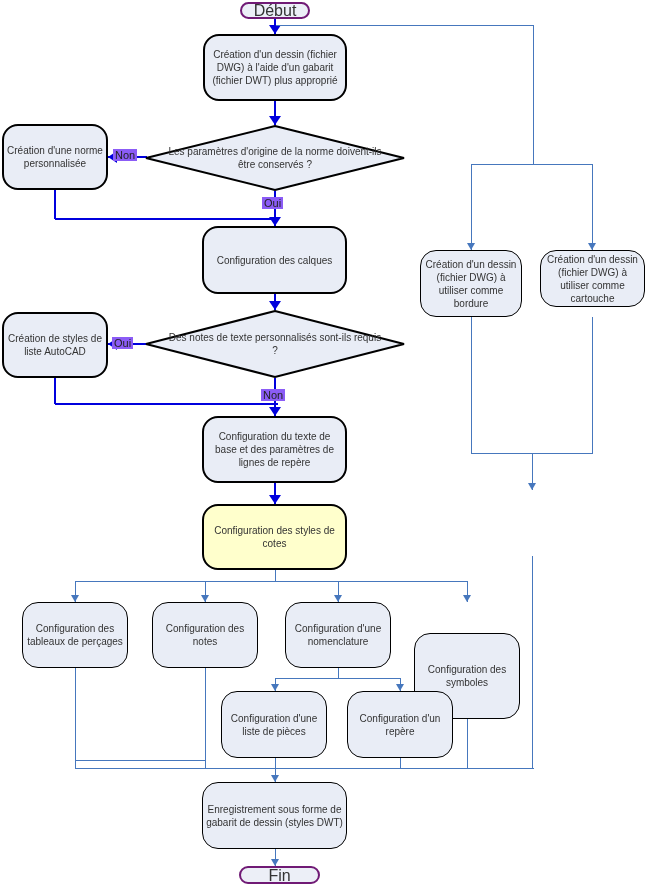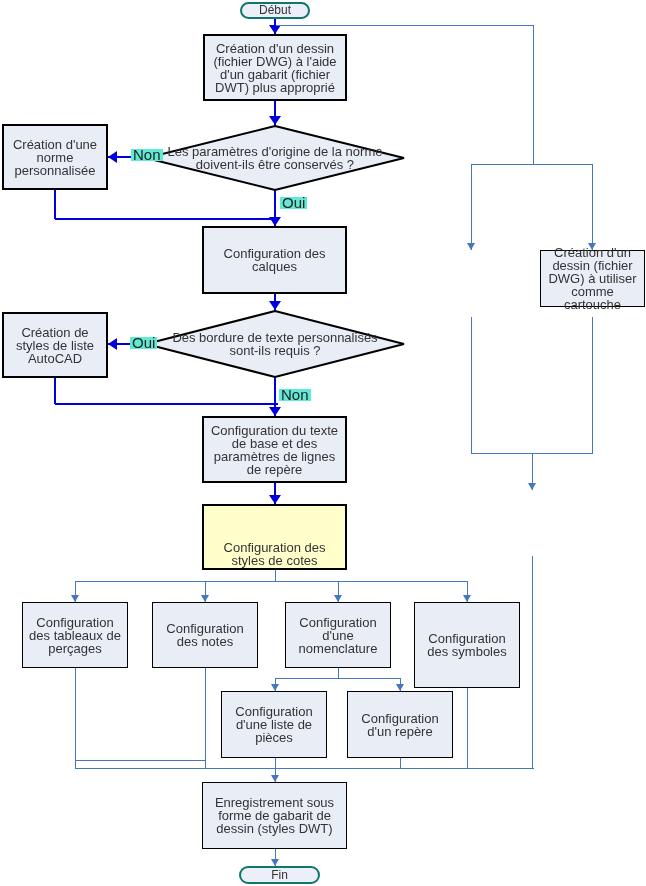--- a/index.html
+++ b/index.html
@@ -16,7 +16,7 @@
   .box{background:#E9EDF6;border:1px solid #000000;}
   .box.main{border-width:2px;}
   .box.highlight{background:#FFFFCC;border-width:2px;align-items:flex-end;}
-  .capsule{background:#ECEFF7;border:2px solid #0f766e;border-radius:10px;font-size:12px;}
+  .capsule{background:#ECEFF7;border:2px solid #701a75;border-radius:10px;font-size:16px;}
   .diamond{background:transparent;border:none;}
   .diamond svg{position:absolute;left:0;top:0;}
   .diamond .lbl{position:relative;width:84%;z-index:2;}

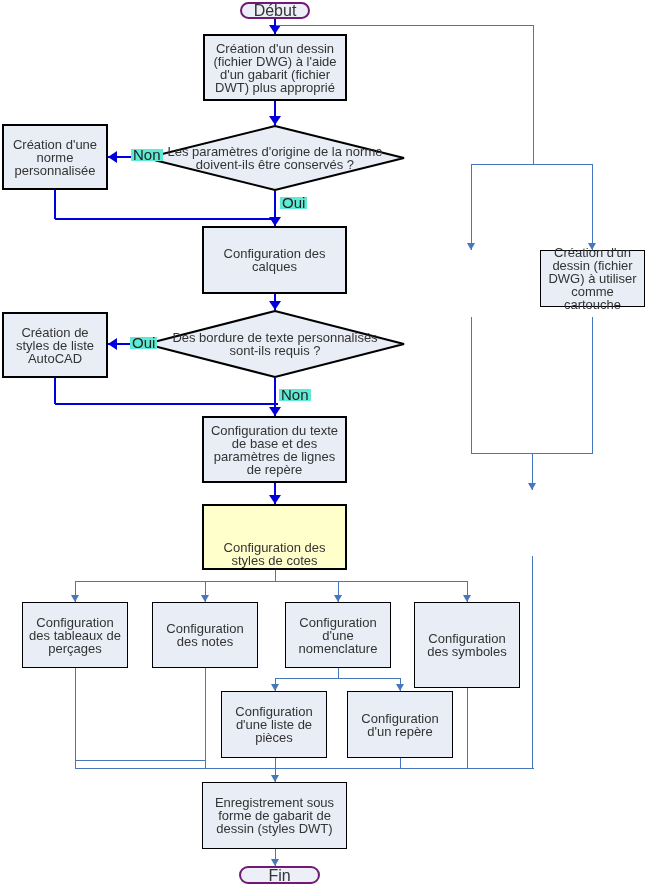--- a/index.html
+++ b/index.html
@@ -10,7 +10,7 @@
   .node{
     position:absolute;display:flex;align-items:center;justify-content:center;
     box-sizing:border-box;text-align:center;color:#333333;
-    font-size:13px;line-height:13px;
+    font-size:10px;line-height:13px;border-radius:16px;
   }
   .node .lbl{display:block;padding:1px 3px;}
   .box{background:#E9EDF6;border:1px solid #000000;}

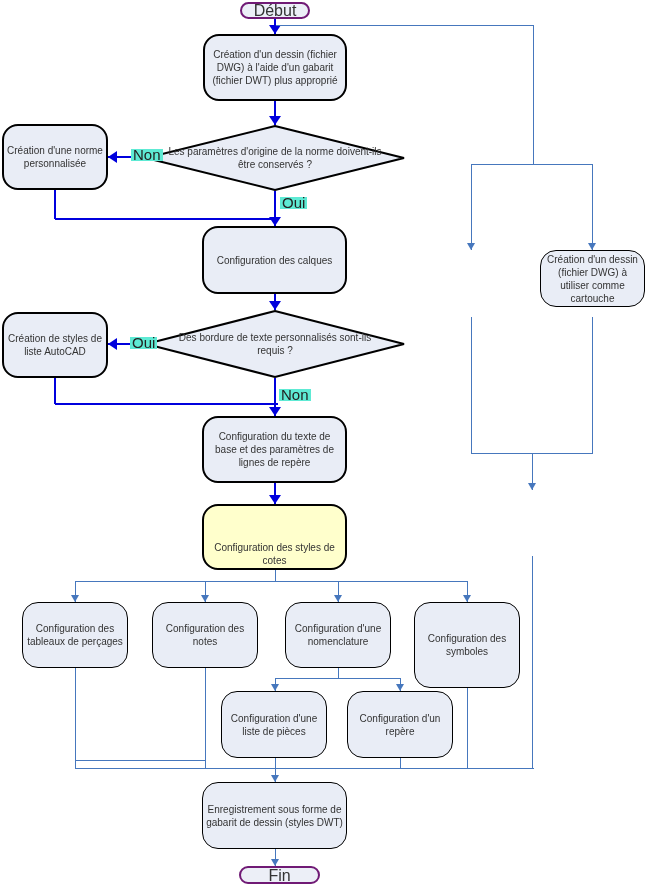--- a/index.html
+++ b/index.html
@@ -25,8 +25,8 @@
   .seg.secondary{background:#4677BD;}
   .arrow{position:absolute;width:0;height:0;}
   .flowlabel{
-    position:absolute;color:#222222;font-size:15px;line-height:12px;
-    background:#5eead4;padding:0 2px;z-index:3;margin-left:18px;
+    position:absolute;color:#222222;font-size:11px;line-height:12px;
+    background:#8b5cf6;padding:0 2px;z-index:3;
   }
 </style>
 </head>

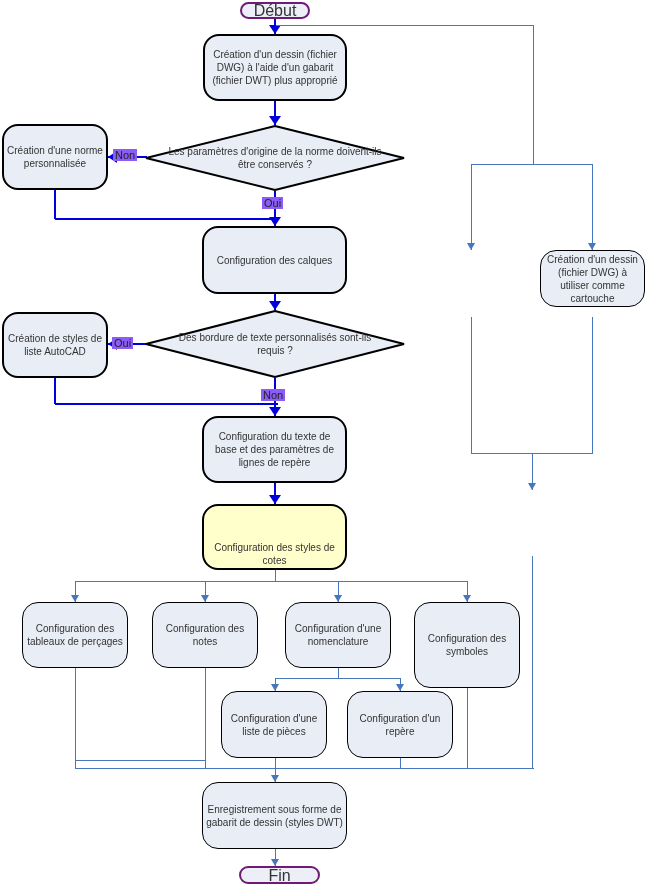--- a/index.html
+++ b/index.html
@@ -111,6 +111,9 @@
     <div class="node box main" style="left: 2px; top: 124px; width: 106px; height: 66px;">
       <span class="lbl">Création d'une norme personnalisée</span>
     </div>
+    <div class="node box " style="left: 420px; top: 250px; width: 102px; height: 67px;">
+      <span class="lbl">Création d'un dessin (fichier DWG) à utiliser comme bordure</span>
+    </div>
     <div class="node box " style="left: 540px; top: 250px; width: 105px; height: 57px;">
       <span class="lbl">Création d'un dessin (fichier DWG) à utiliser comme cartouche</span>
     </div>

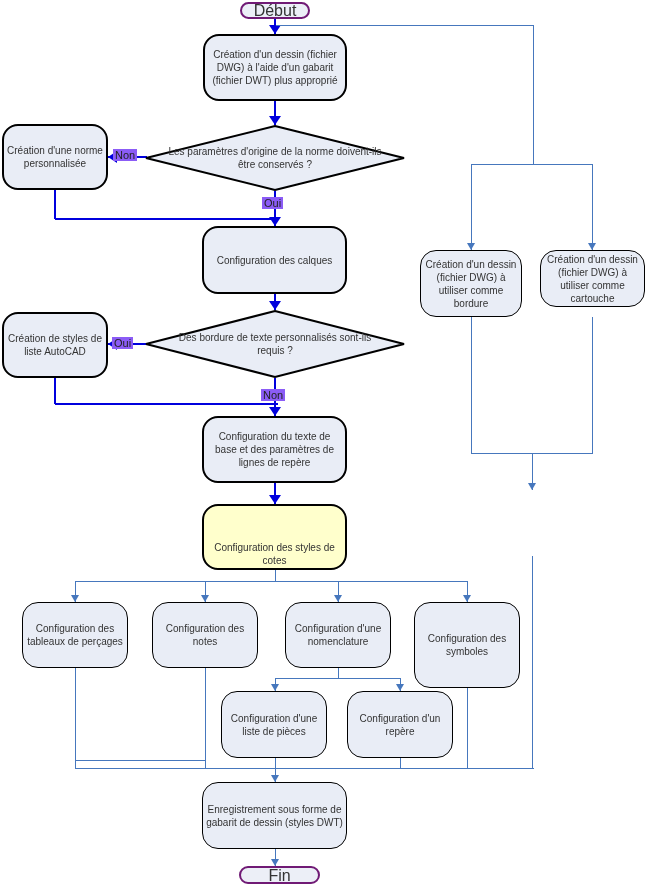--- a/index.html
+++ b/index.html
@@ -121,7 +121,7 @@
       <svg width="260" height="68">
         <polygon points="130,1 259,34 130,67 1,34" fill="#E9EDF6" stroke="#000000" stroke-width="2"></polygon>
       </svg>
-      <span class="lbl">Des bordure de texte personnalisés sont-ils requis ?</span>
+      <span class="lbl">Des notes de texte personnalisés sont-ils requis ?</span>
     </div>
     <div class="node box main" style="left: 2px; top: 312px; width: 106px; height: 66px;">
       <span class="lbl">Création de styles de liste AutoCAD</span>

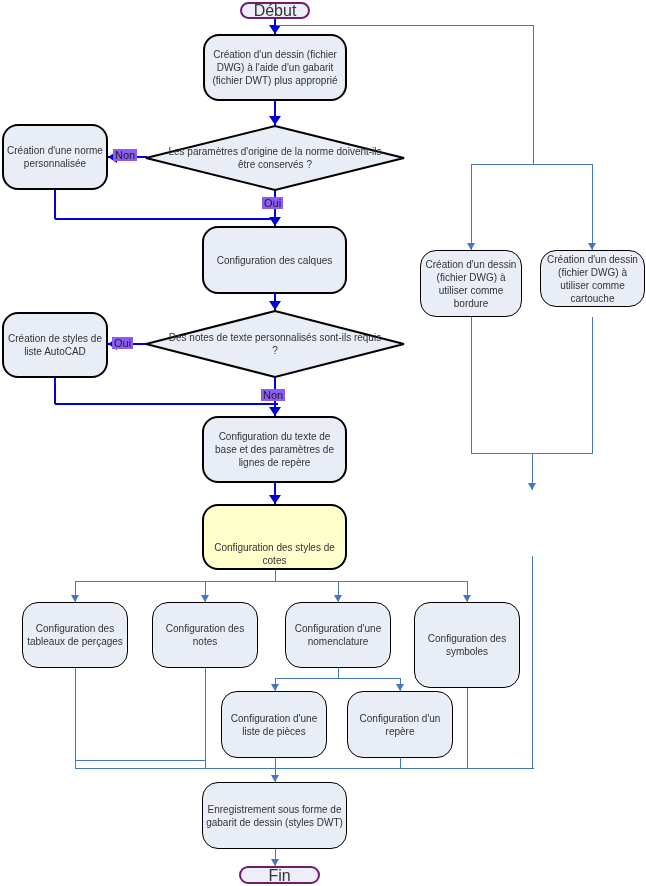--- a/index.html
+++ b/index.html
@@ -15,7 +15,7 @@
   .node .lbl{display:block;padding:1px 3px;}
   .box{background:#E9EDF6;border:1px solid #000000;}
   .box.main{border-width:2px;}
-  .box.highlight{background:#FFFFCC;border-width:2px;align-items:flex-end;}
+  .box.highlight{background:#FFFFCC;border-width:2px;}
   .capsule{background:#ECEFF7;border:2px solid #701a75;border-radius:10px;font-size:16px;}
   .diamond{background:transparent;border:none;}
   .diamond svg{position:absolute;left:0;top:0;}

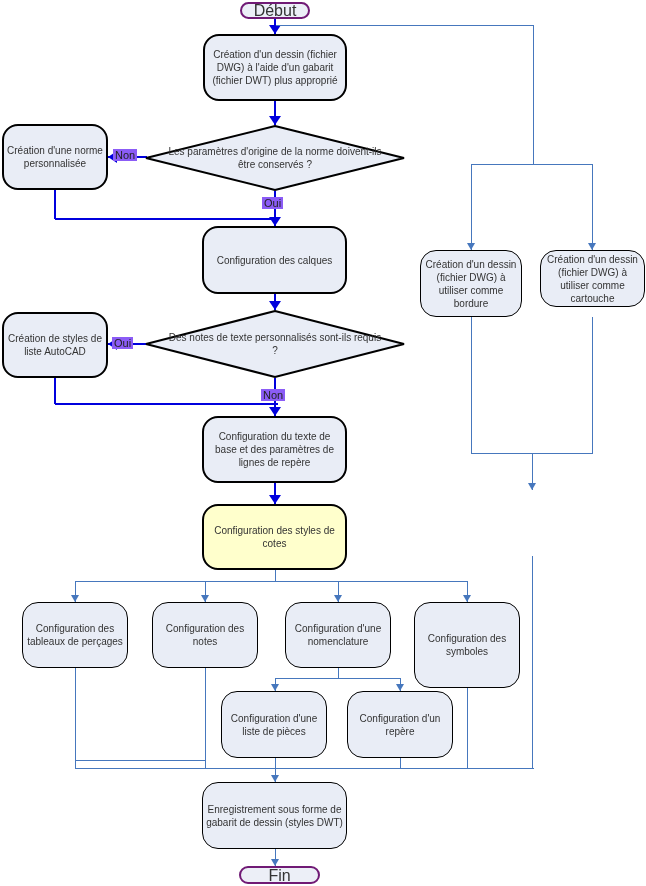--- a/index.html
+++ b/index.html
@@ -141,7 +141,7 @@
     <div class="node box " style="left: 285px; top: 602px; width: 106px; height: 66px;">
       <span class="lbl">Configuration d'une nomenclature</span>
     </div>
-    <div class="node box " style="left: 414px; top: 602px; width: 106px; height: 86px;">
+    <div class="node box " style="left: 414px; top: 633px; width: 106px; height: 86px;">
       <span class="lbl">Configuration des symboles</span>
     </div>
     <div class="node box " style="left: 221px; top: 691px; width: 106px; height: 67px;">

